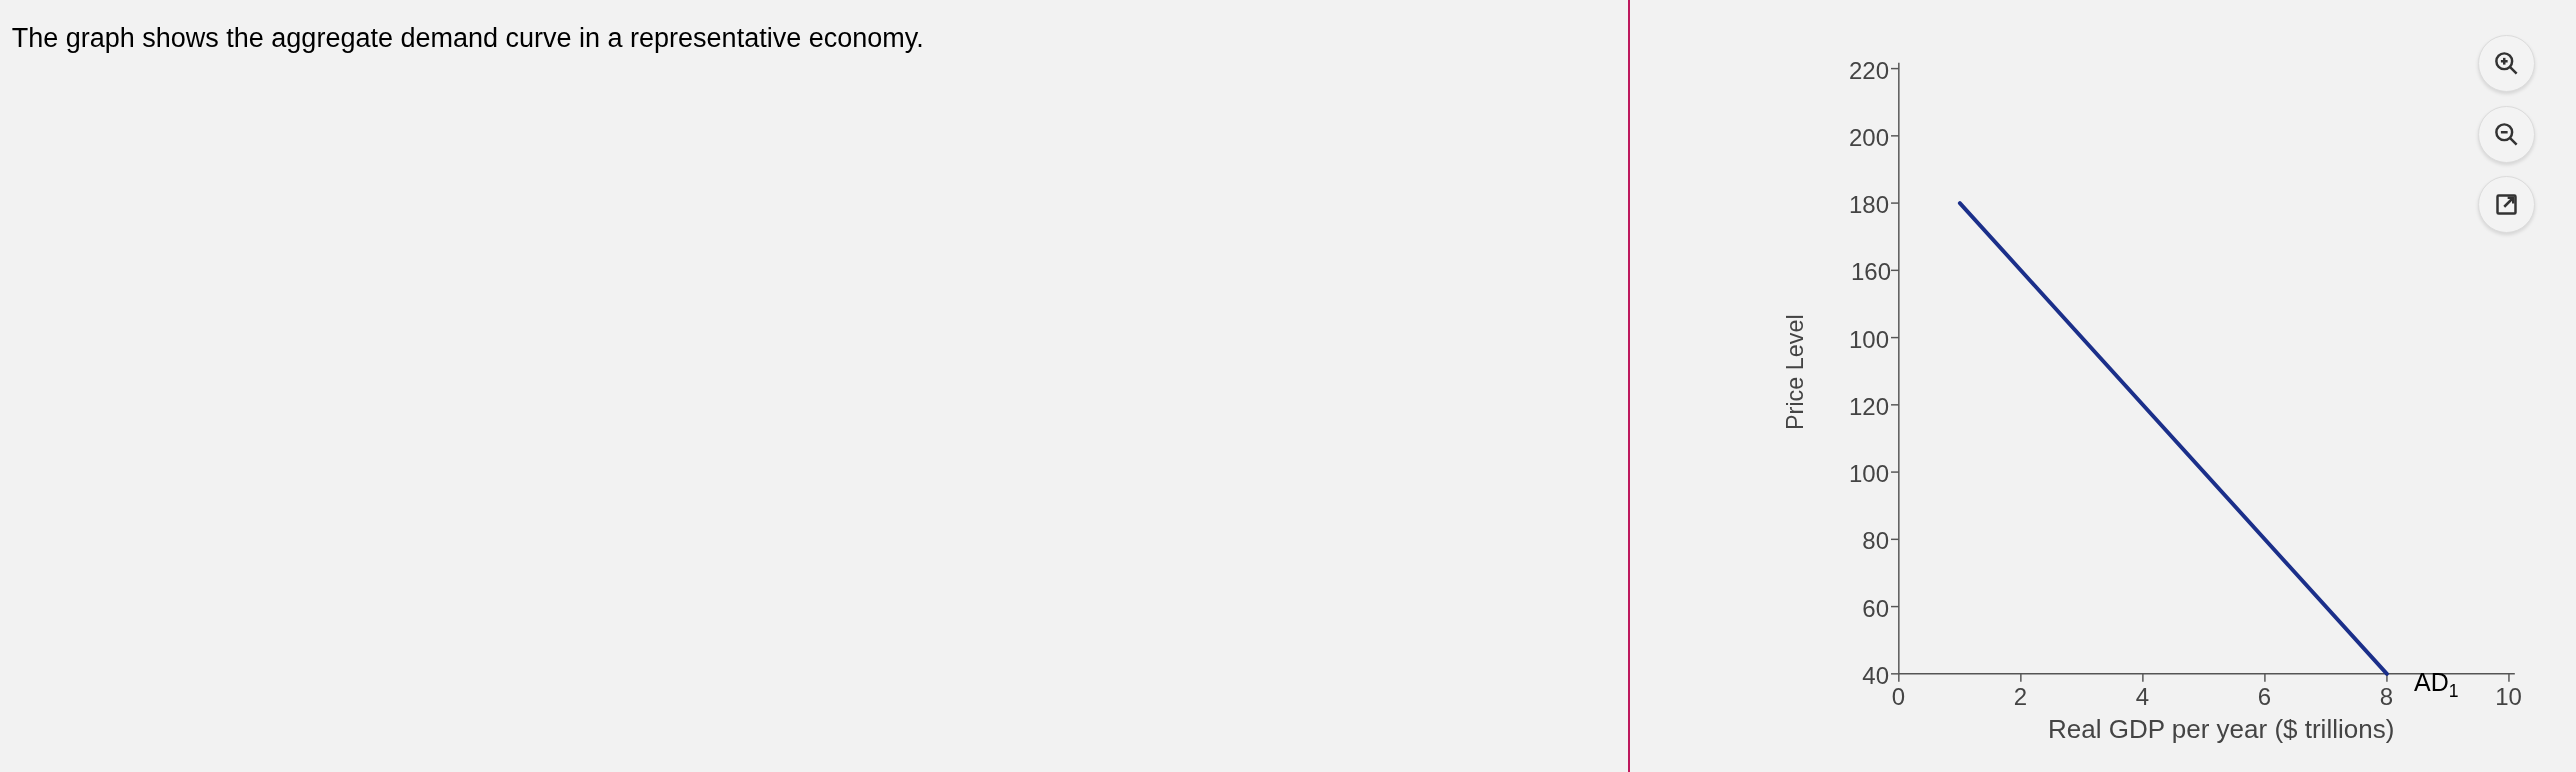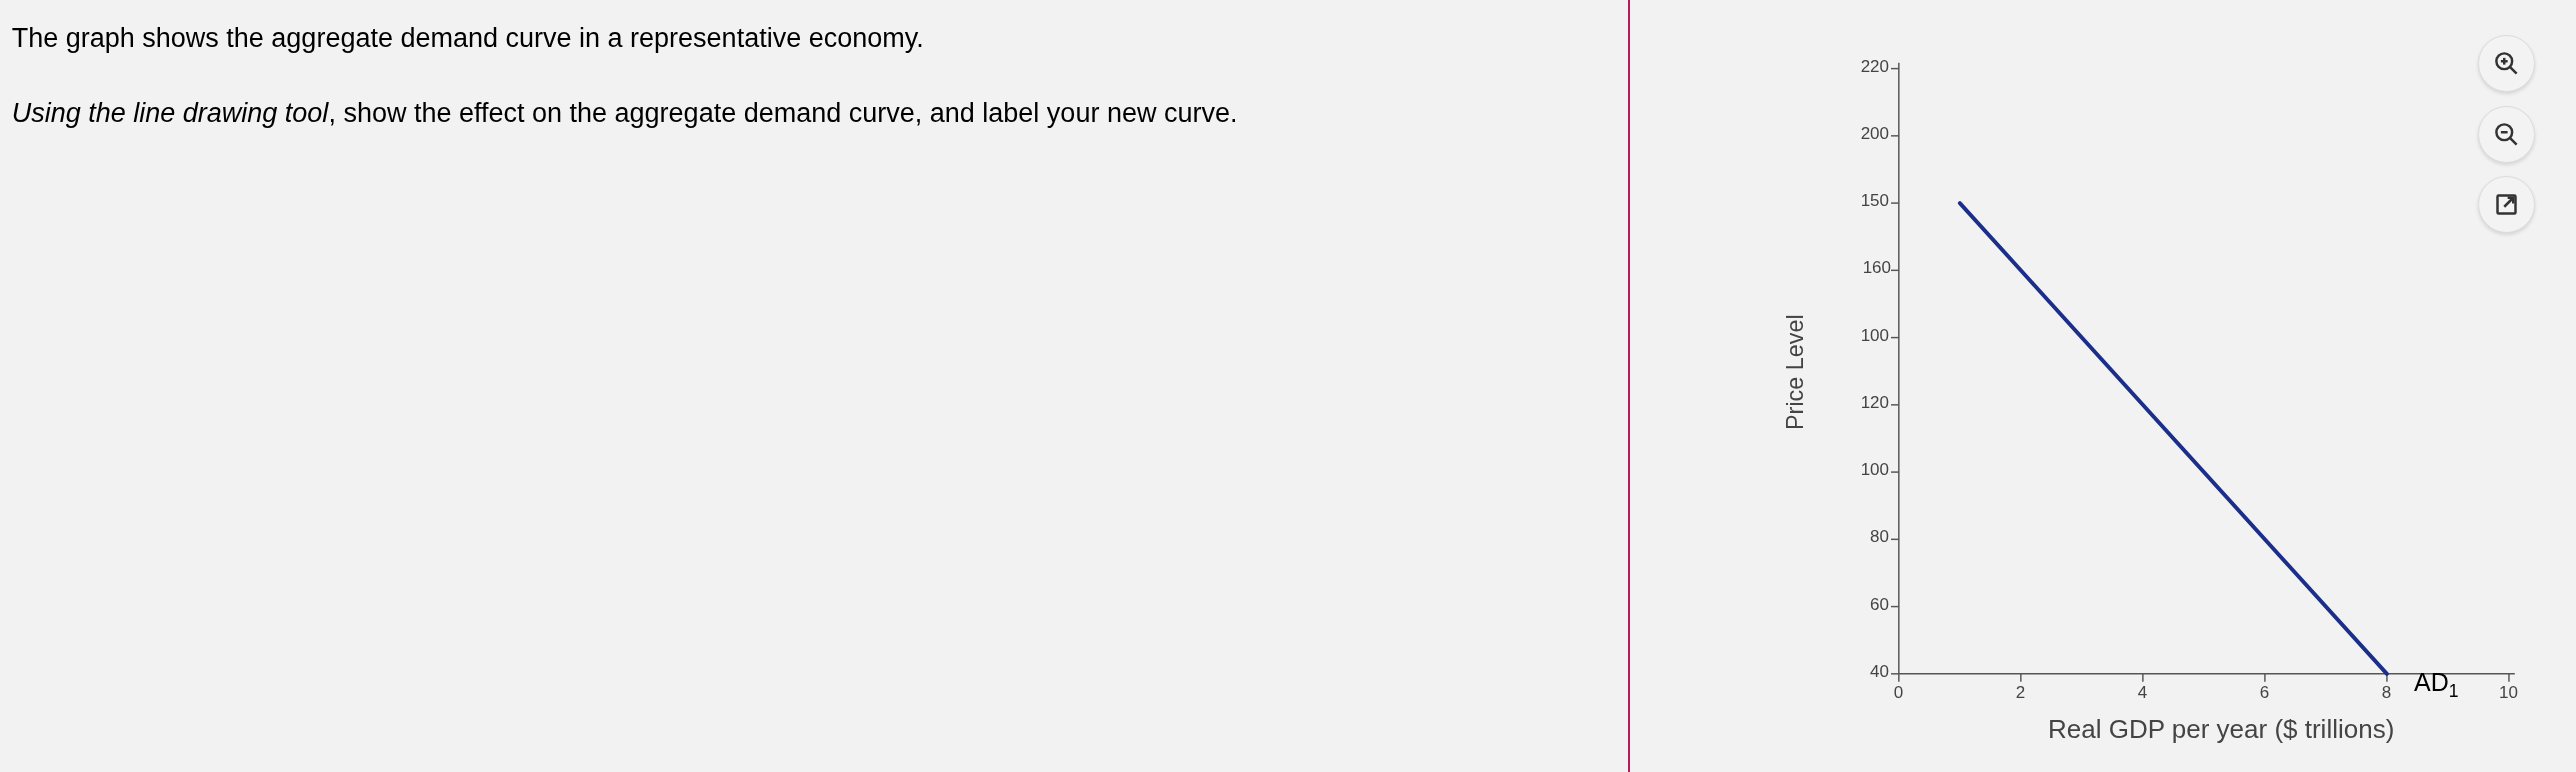--- a/index.html
+++ b/index.html
@@ -89,7 +89,7 @@
   }
   .tick-label {
     position: absolute;
-    font-size: 17px;
+    font-size: 24px;
     color: #444;
   }
   .y-tick { text-align: right; width: 59px; }

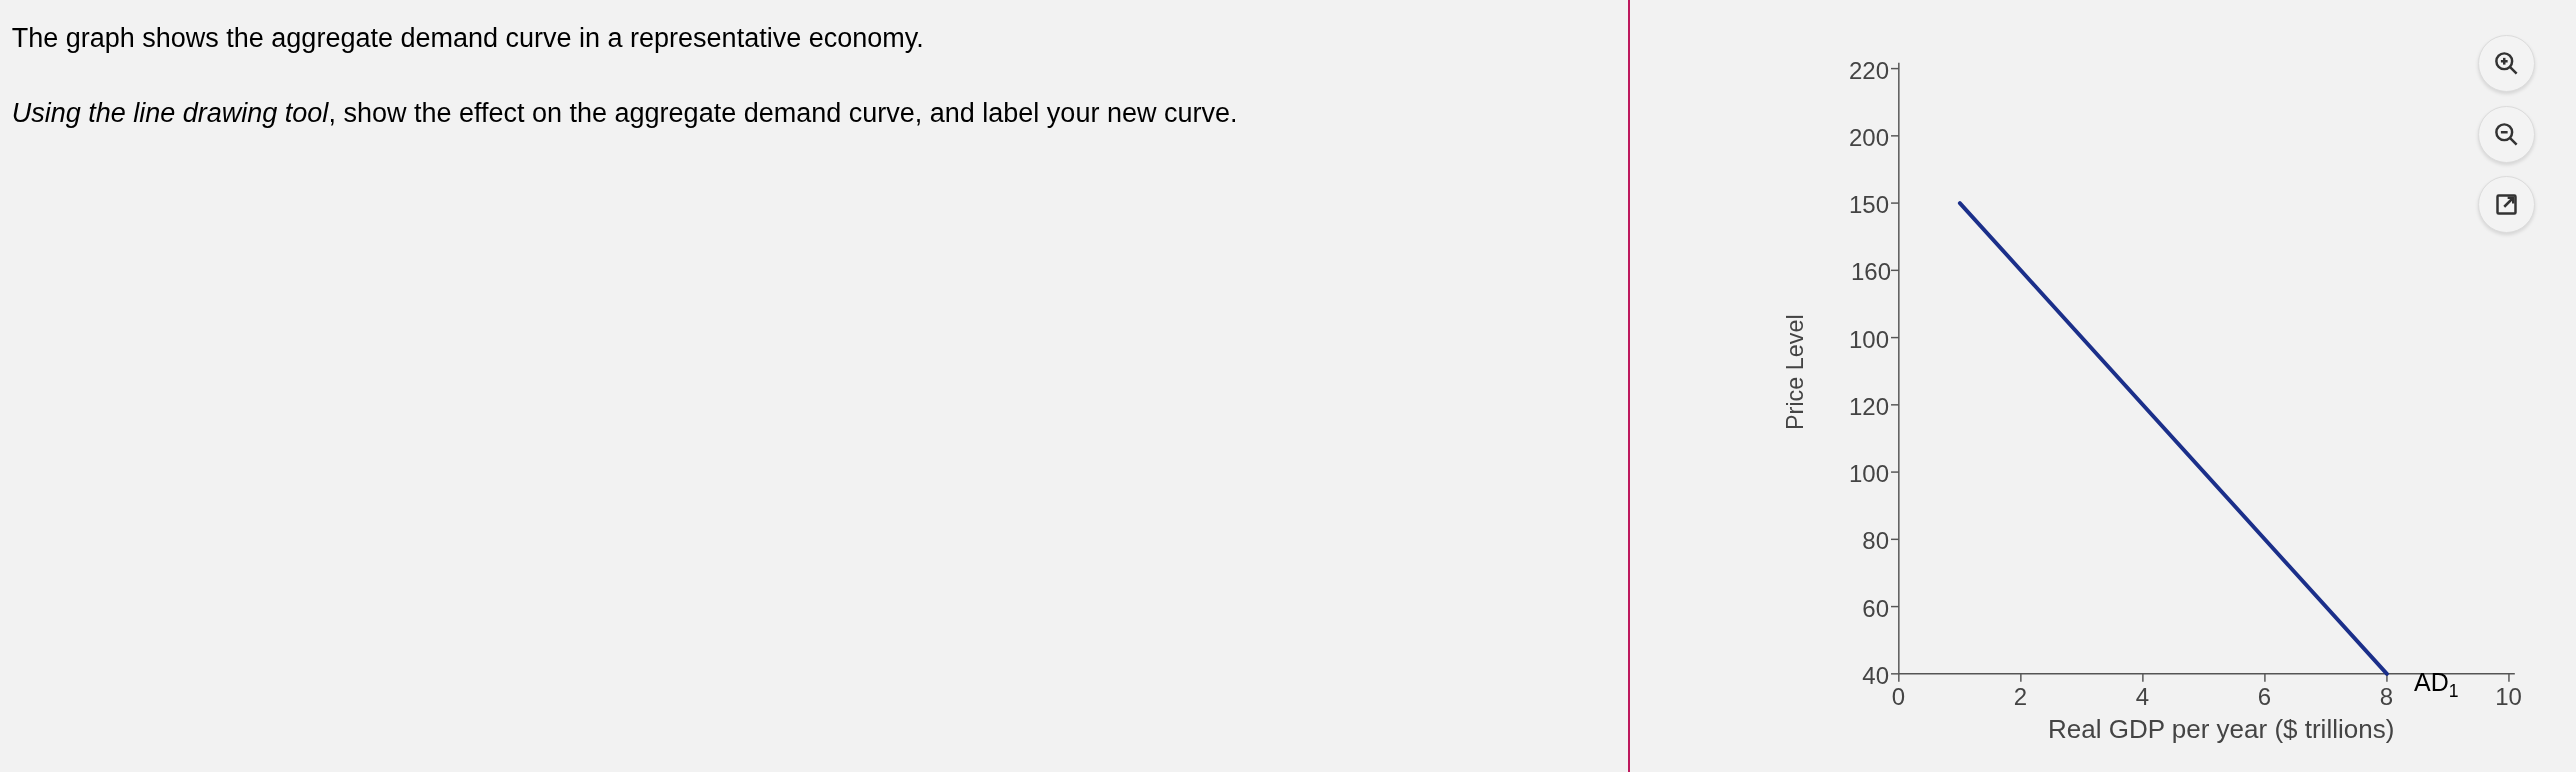--- a/index.html
+++ b/index.html
@@ -110,9 +110,6 @@
 <div class="container">
   <div class="left-panel">
     <p>The graph shows the aggregate demand curve in a representative economy.</p>
-    <p>
-      <span class="italic-phrase">Using the line drawing tool</span><span>, show the effect on the aggregate demand curve, and label your new curve.</span>
-    </p>
   </div>
 
   <div class="right-panel">

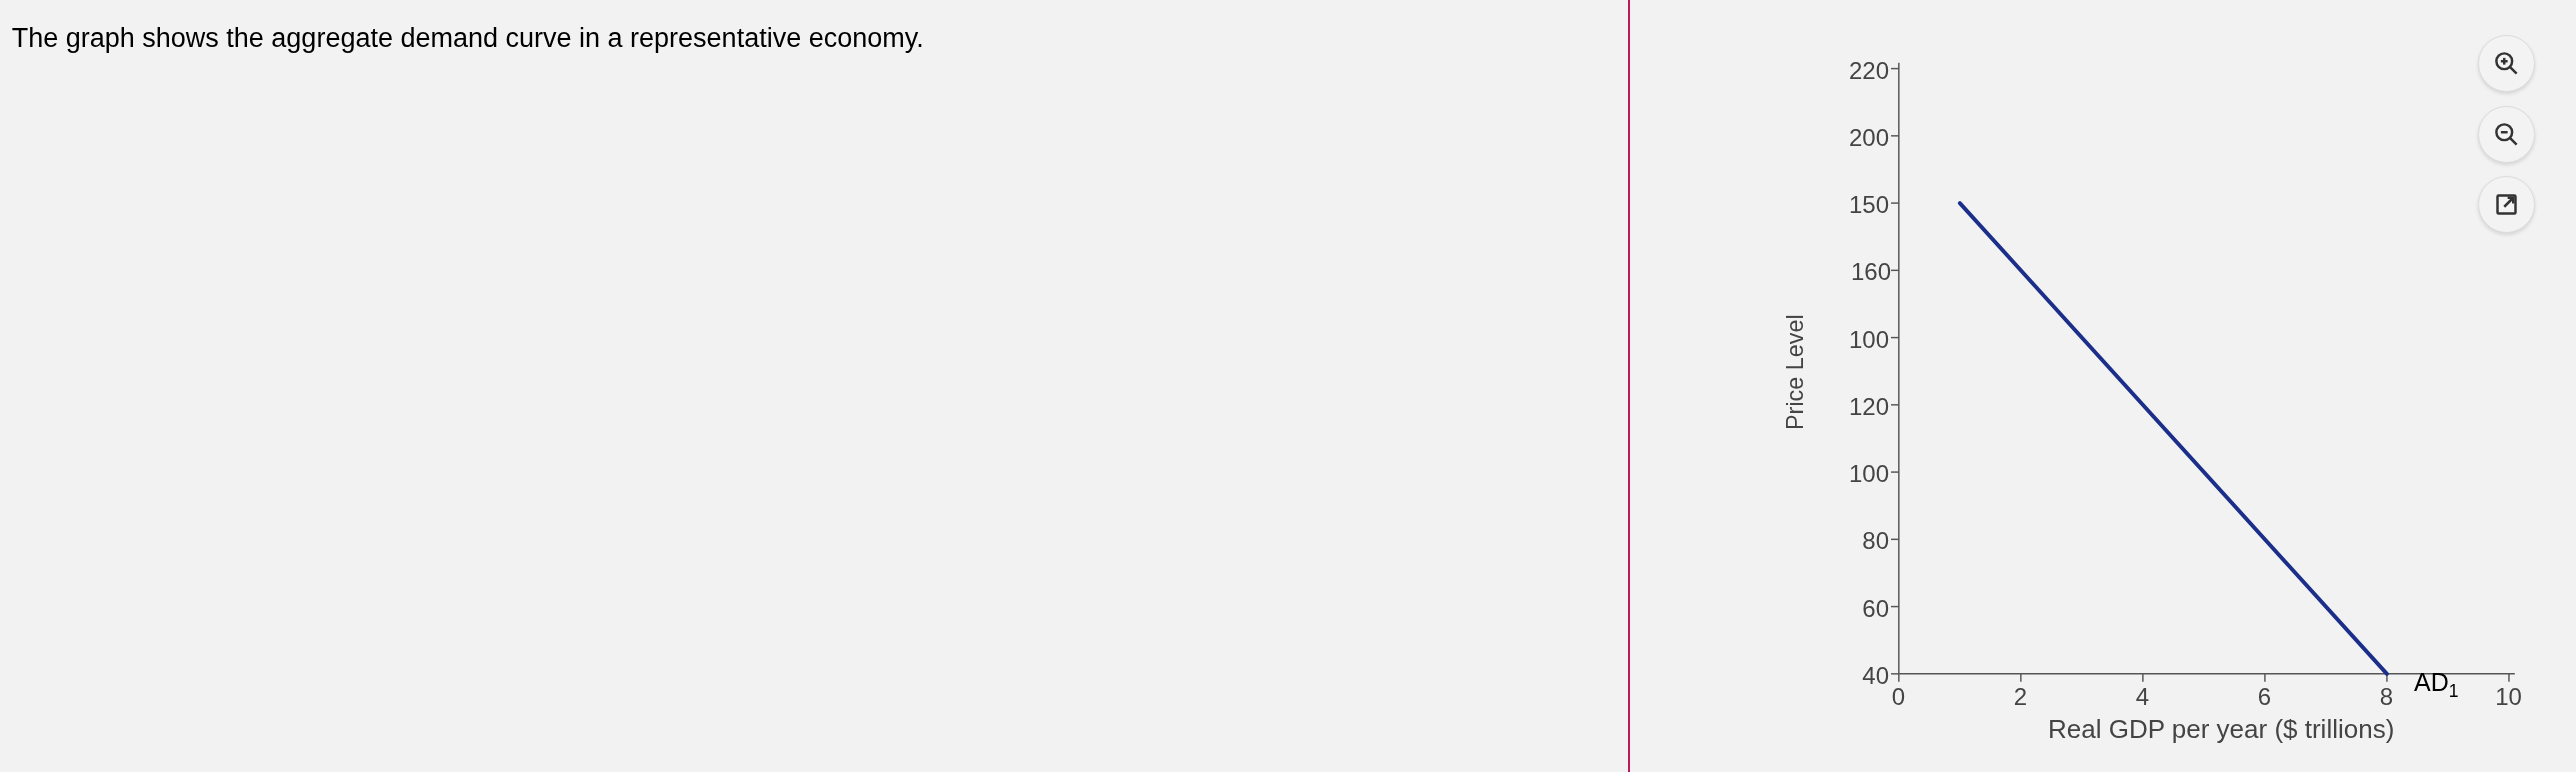--- a/index.html
+++ b/index.html
@@ -170,7 +170,7 @@
           <div class="tick-label y-tick" style="left: 102px; top: 344px;">120</div>
           <div class="tick-label y-tick" style="left: 102px; top: 277px;">100</div>
           <div class="tick-label y-tick" style="left: 104px; top: 209px;">160</div>
-          <div class="tick-label y-tick" style="left: 102px; top: 142px;">150</div>
+          <div class="tick-label y-tick" style="left: 102px; top: 142px;">180</div>
           <div class="tick-label y-tick" style="left: 102px; top: 75px;">200</div>
           <div class="tick-label y-tick" style="left: 102px; top: 7.8px;">220</div>
           <div class="tick-label x-tick" style="left: 151px; top: 634px;">0</div>

